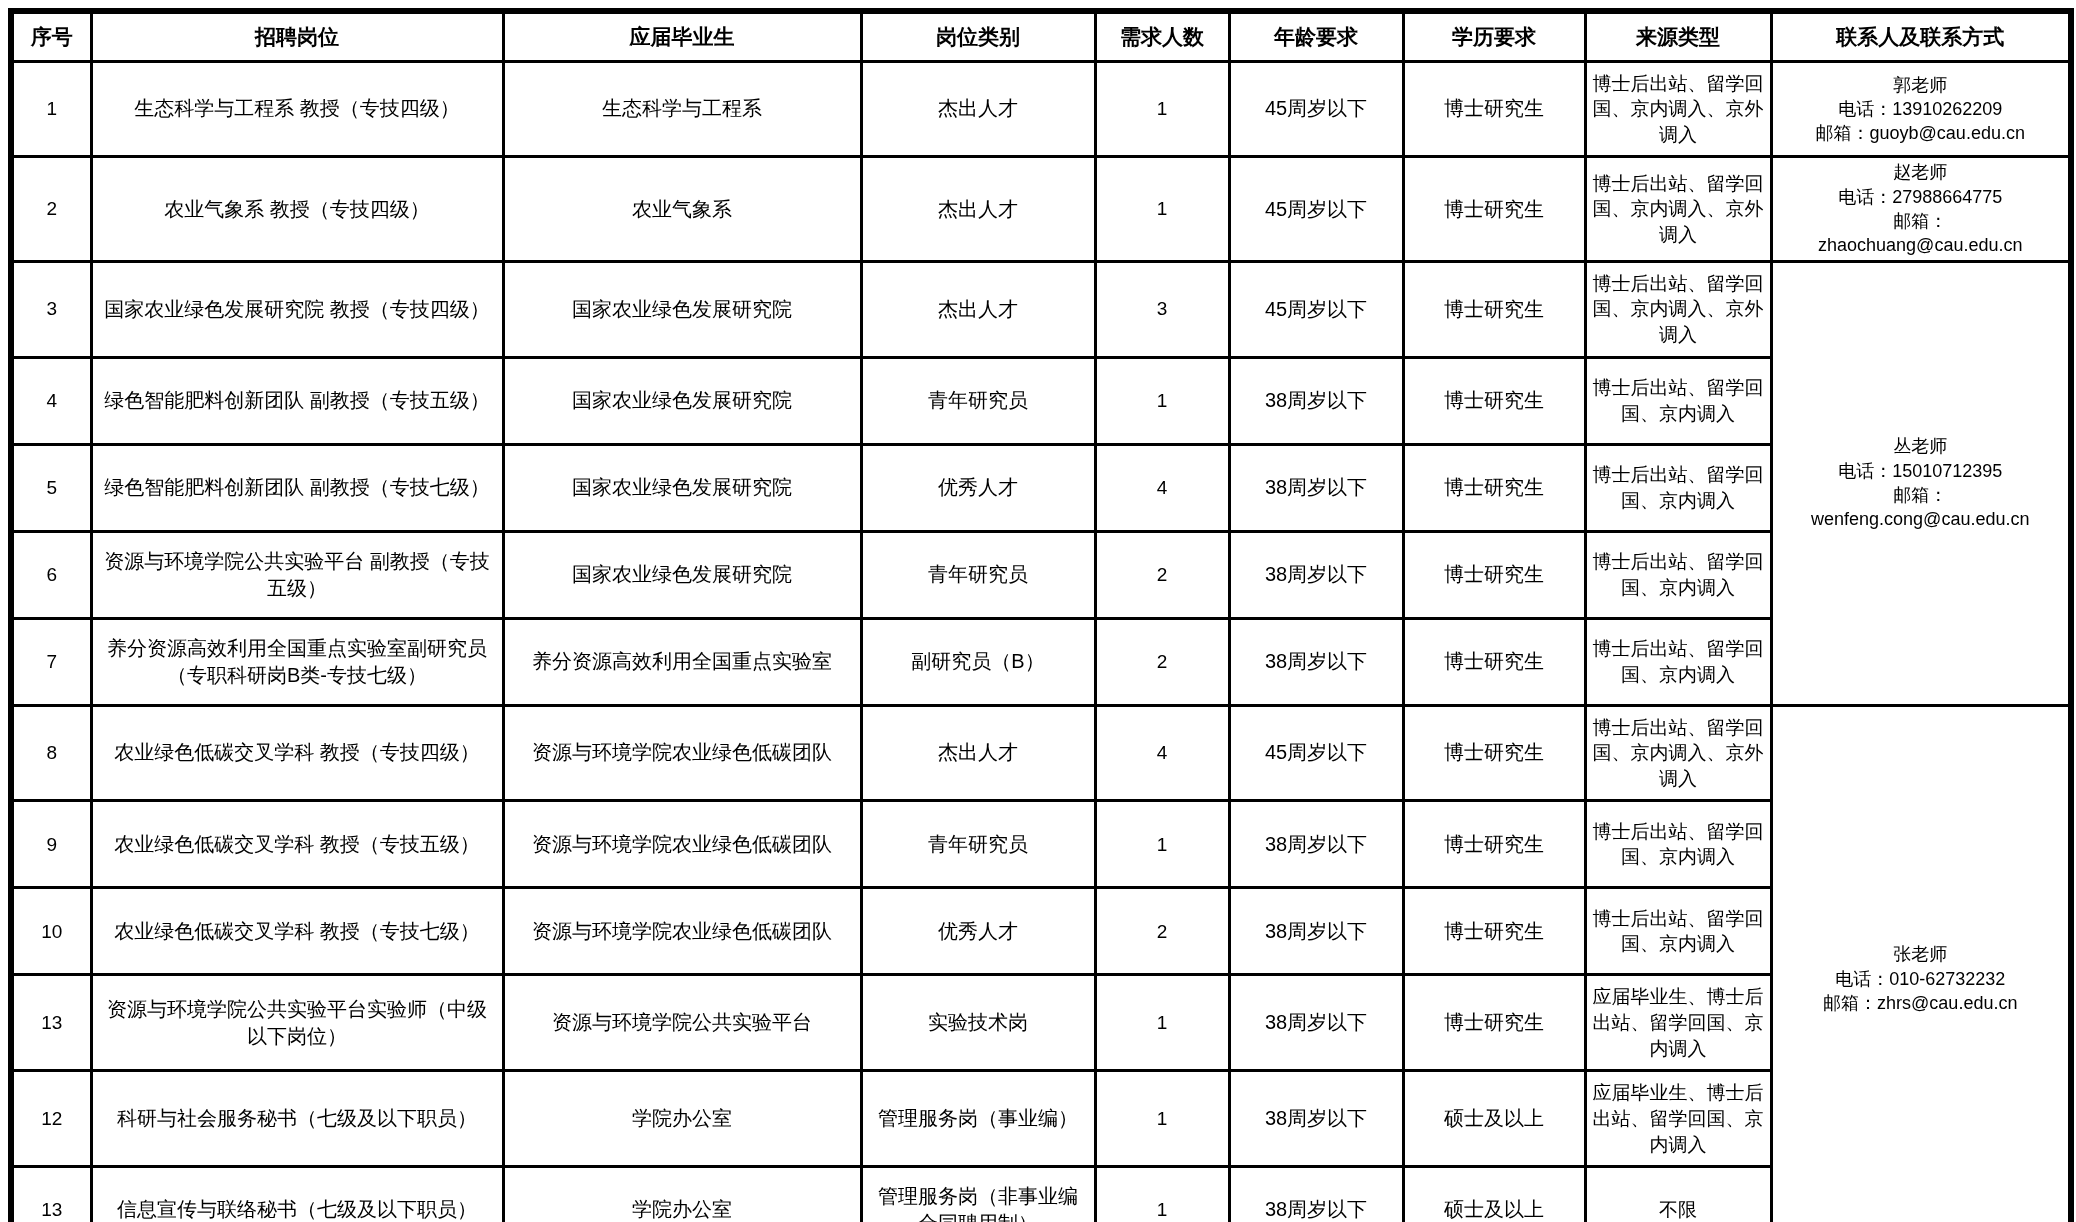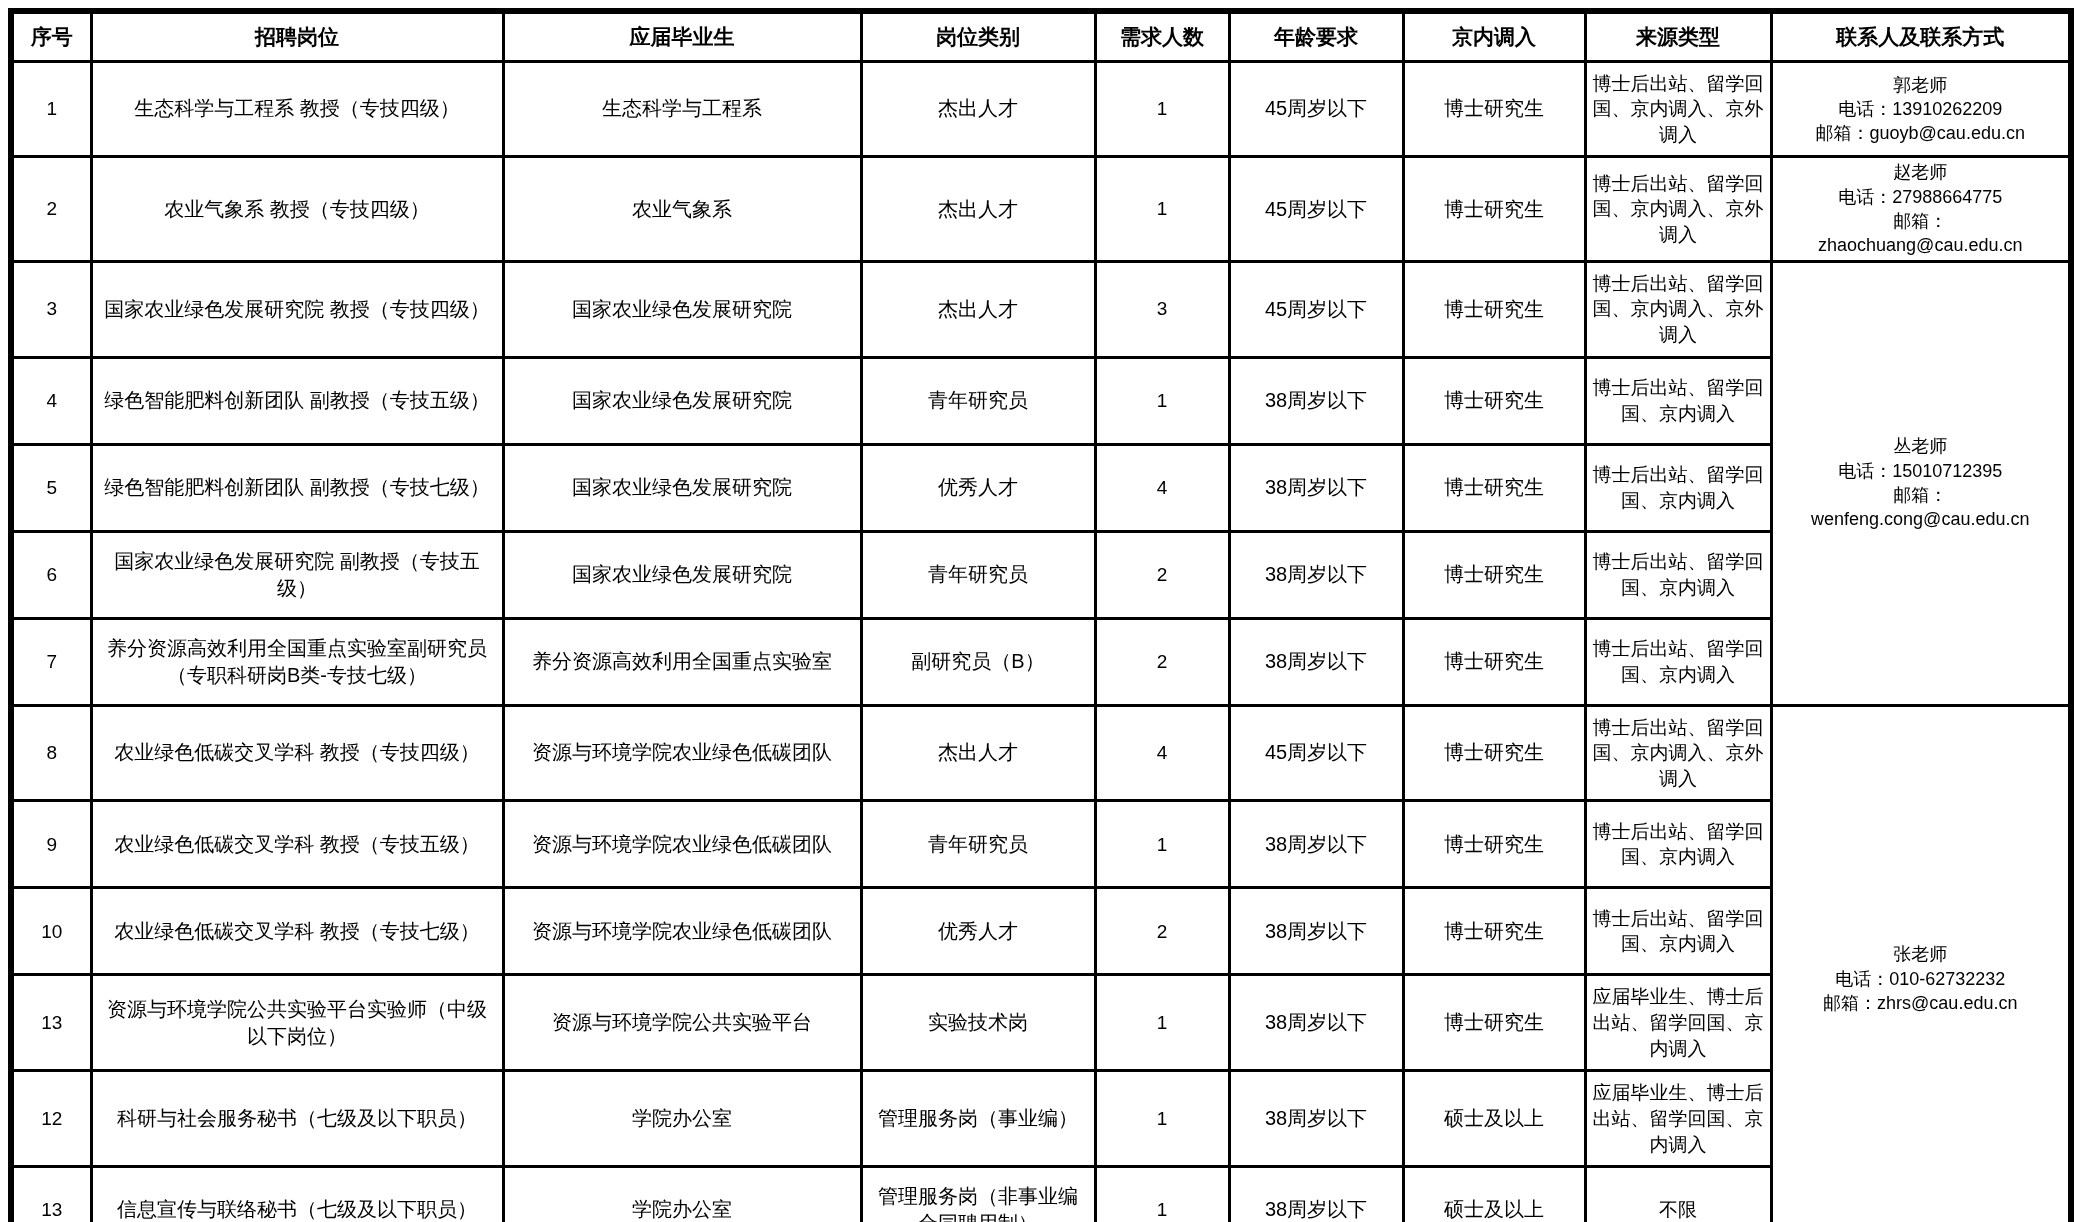--- a/index.html
+++ b/index.html
@@ -76,7 +76,7 @@
         <th>岗位类别</th>
         <th>需求人数</th>
         <th>年龄要求</th>
-        <th>京内调入</th>
+        <th>学历要求</th>
         <th>来源类型</th>
         <th>联系人及联系方式</th>
       </tr>

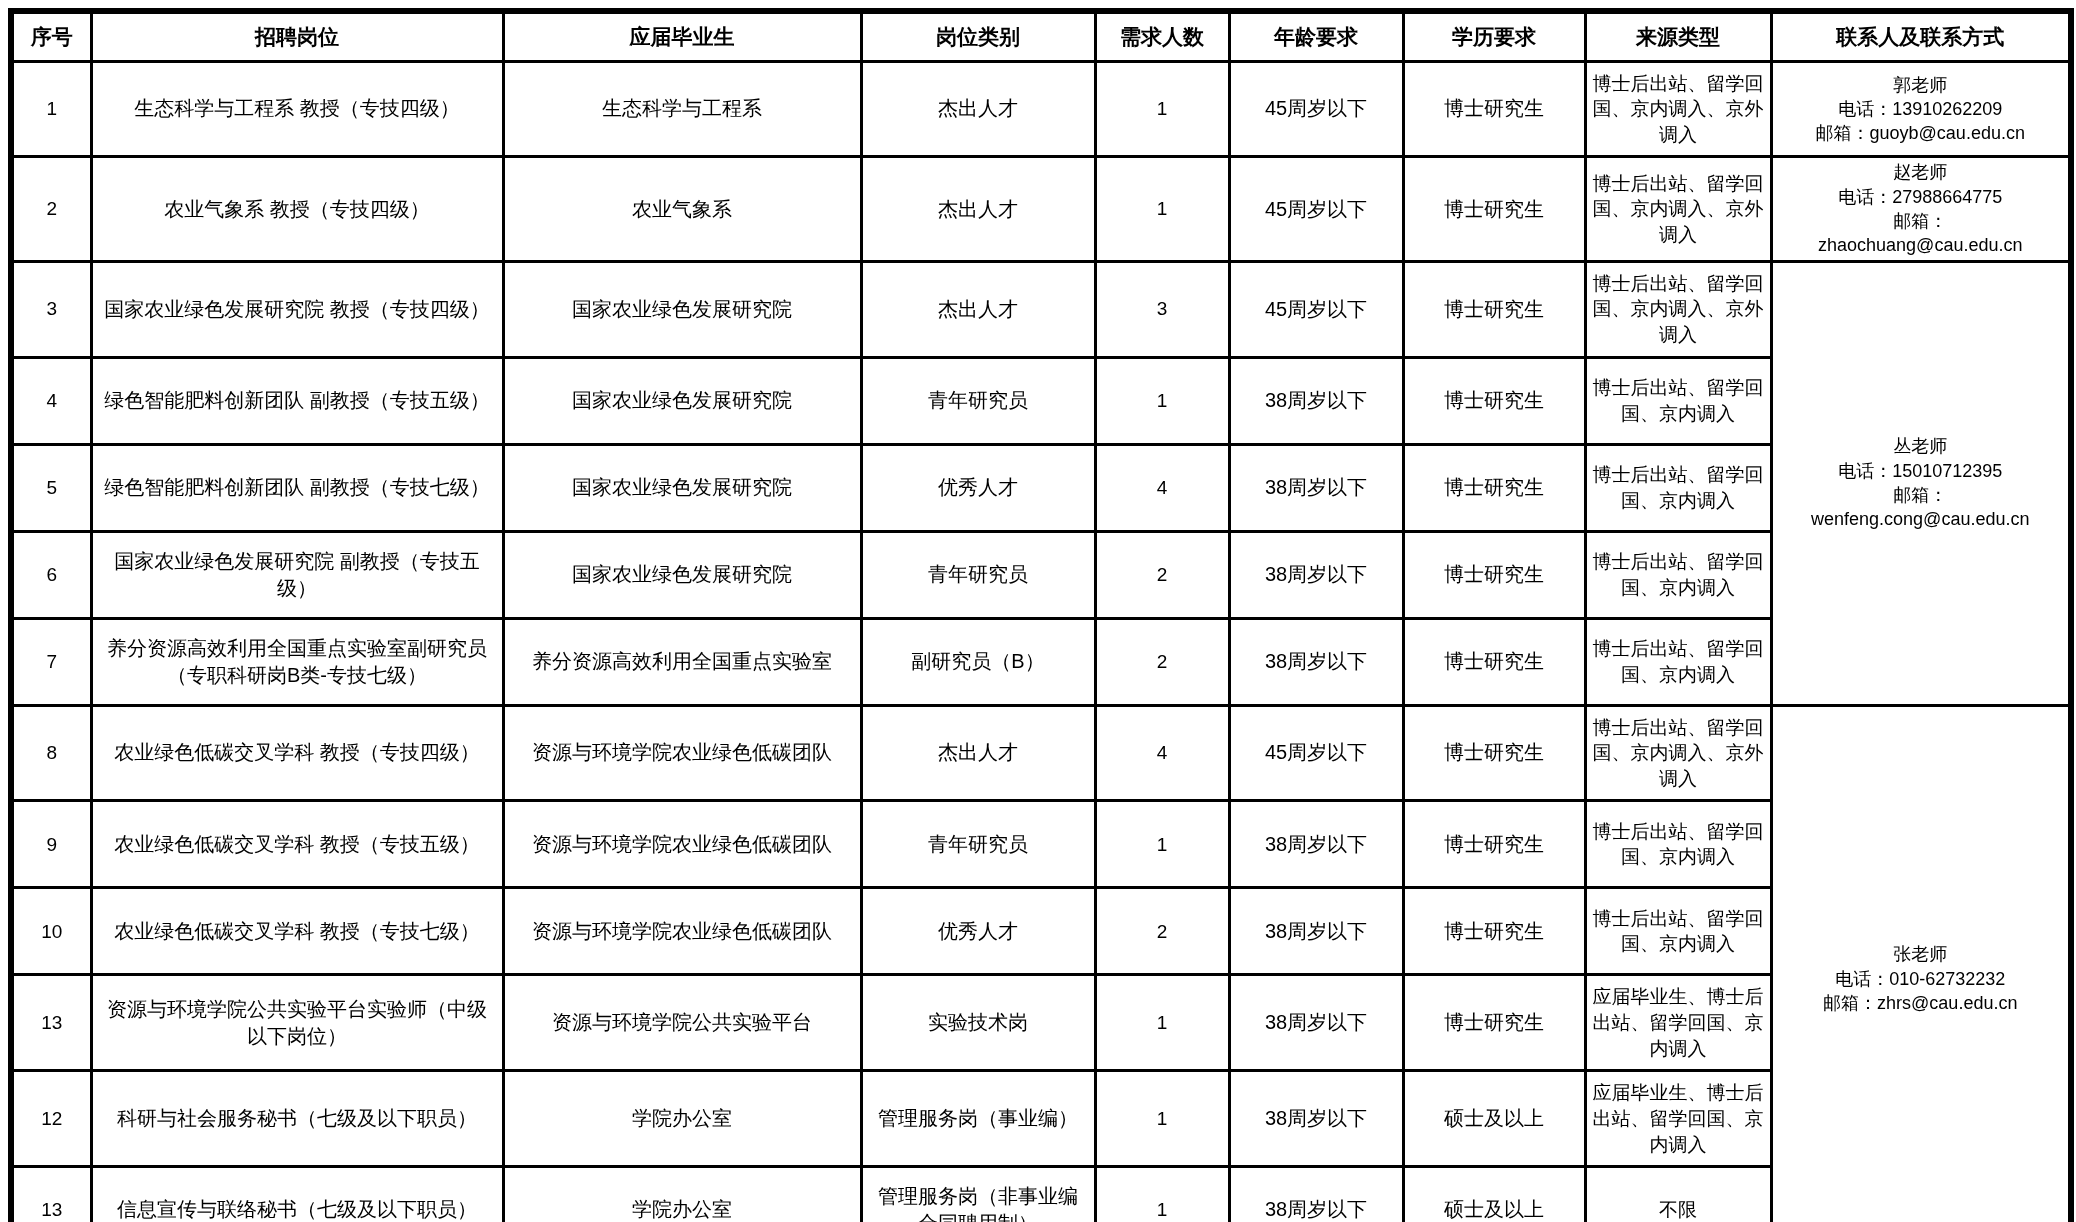--- a/index.html
+++ b/index.html
@@ -150,7 +150,7 @@
       </tr>
       <tr>
         <td class="cell-no">6</td>
-        <td>国家农业绿色发展研究院 副教授（专技五级）</td>
+        <td>资源与环境学院公共实验平台 副教授（专技五级）</td>
         <td>国家农业绿色发展研究院</td>
         <td>青年研究员</td>
         <td class="cell-count">2</td>

